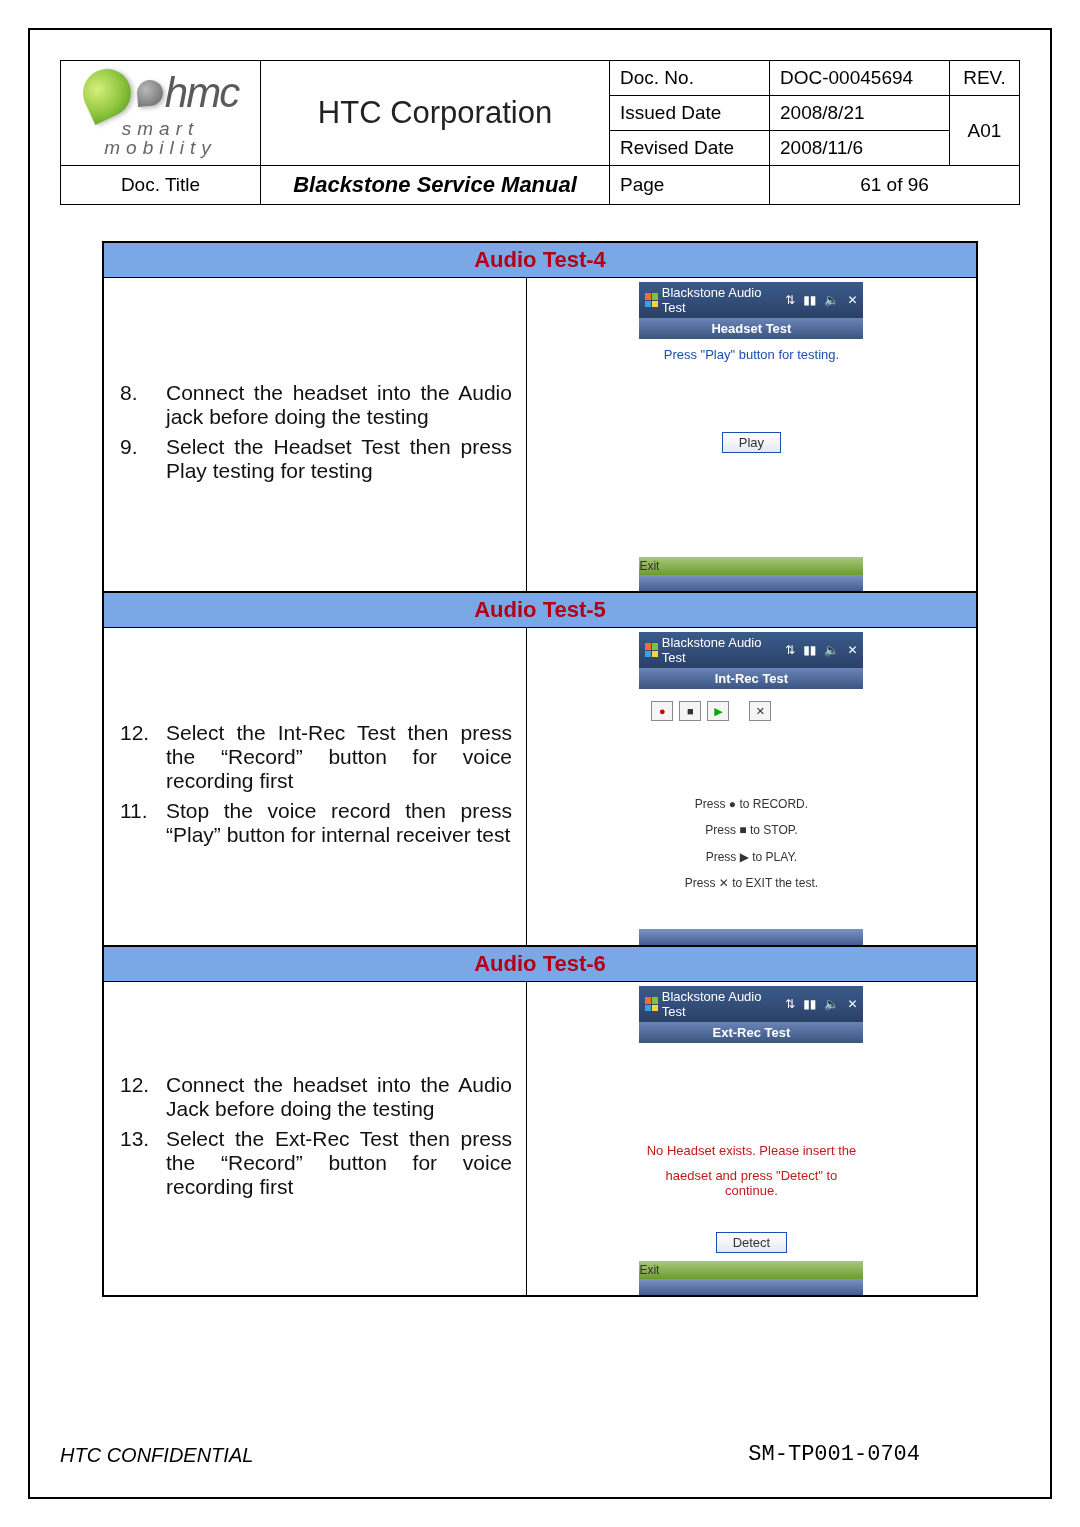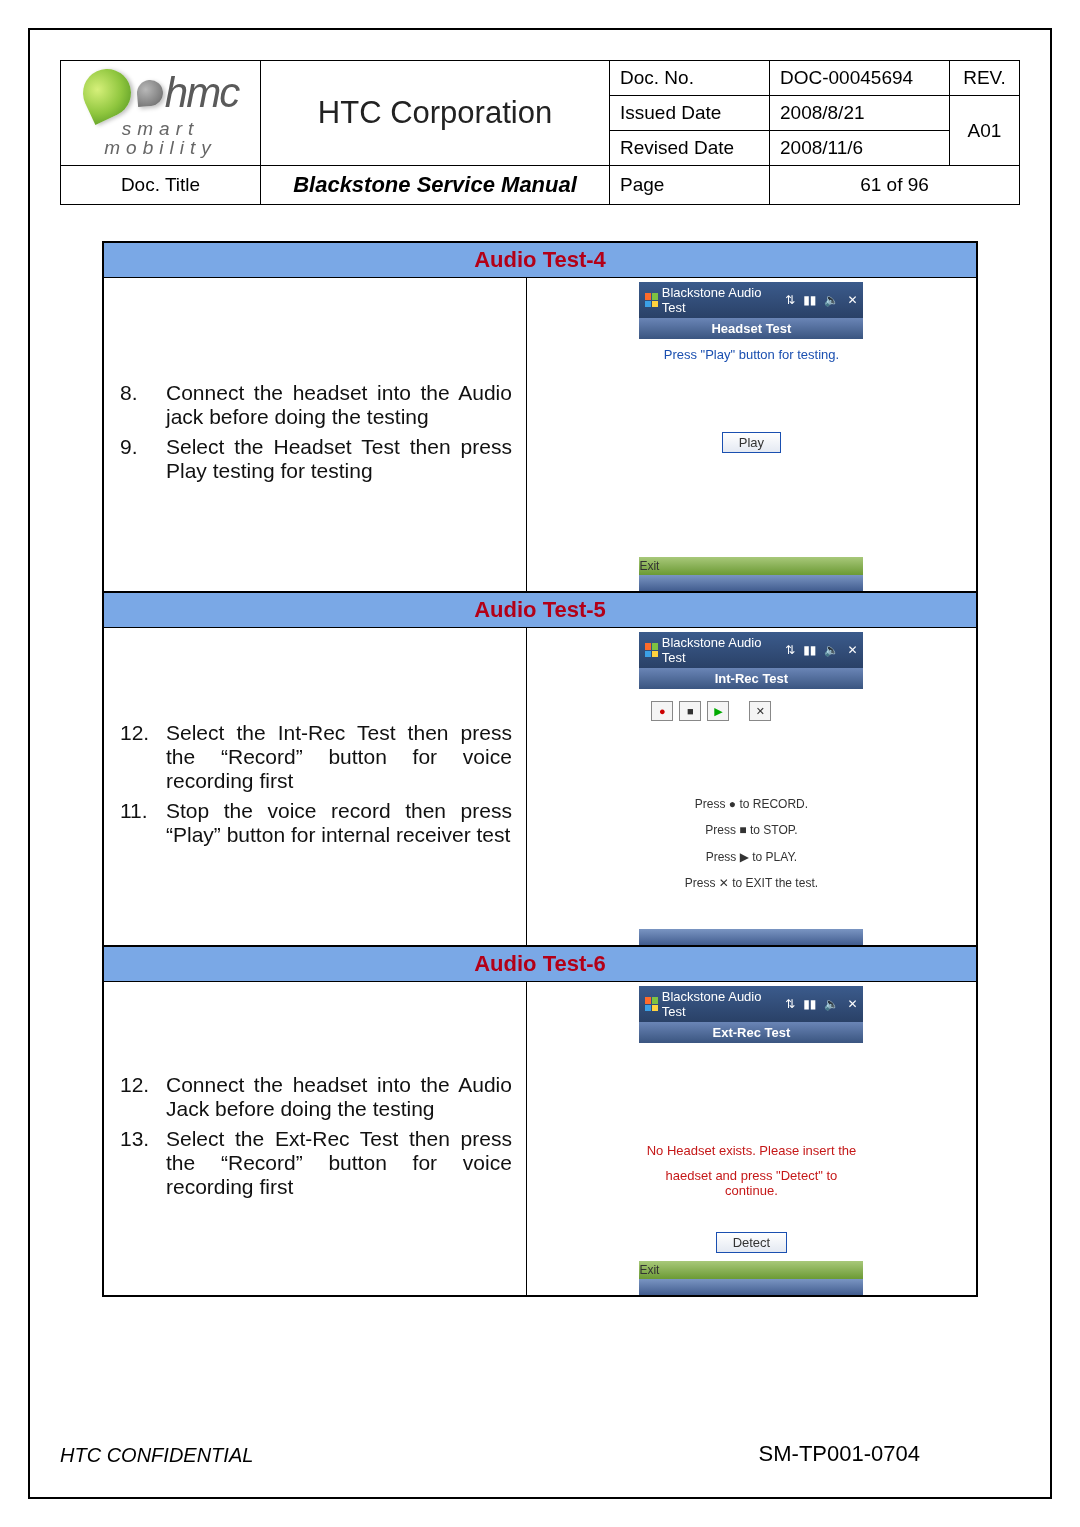--- a/index.html
+++ b/index.html
@@ -188,7 +188,7 @@
     position: absolute;
     right: 160px; bottom: 60px;
     font-size: 22px;
-    font-family: Liberation Sans, sans-serif;
+    font-family: Liberation Mono, monospace;
   }
 </style>
 </head>

